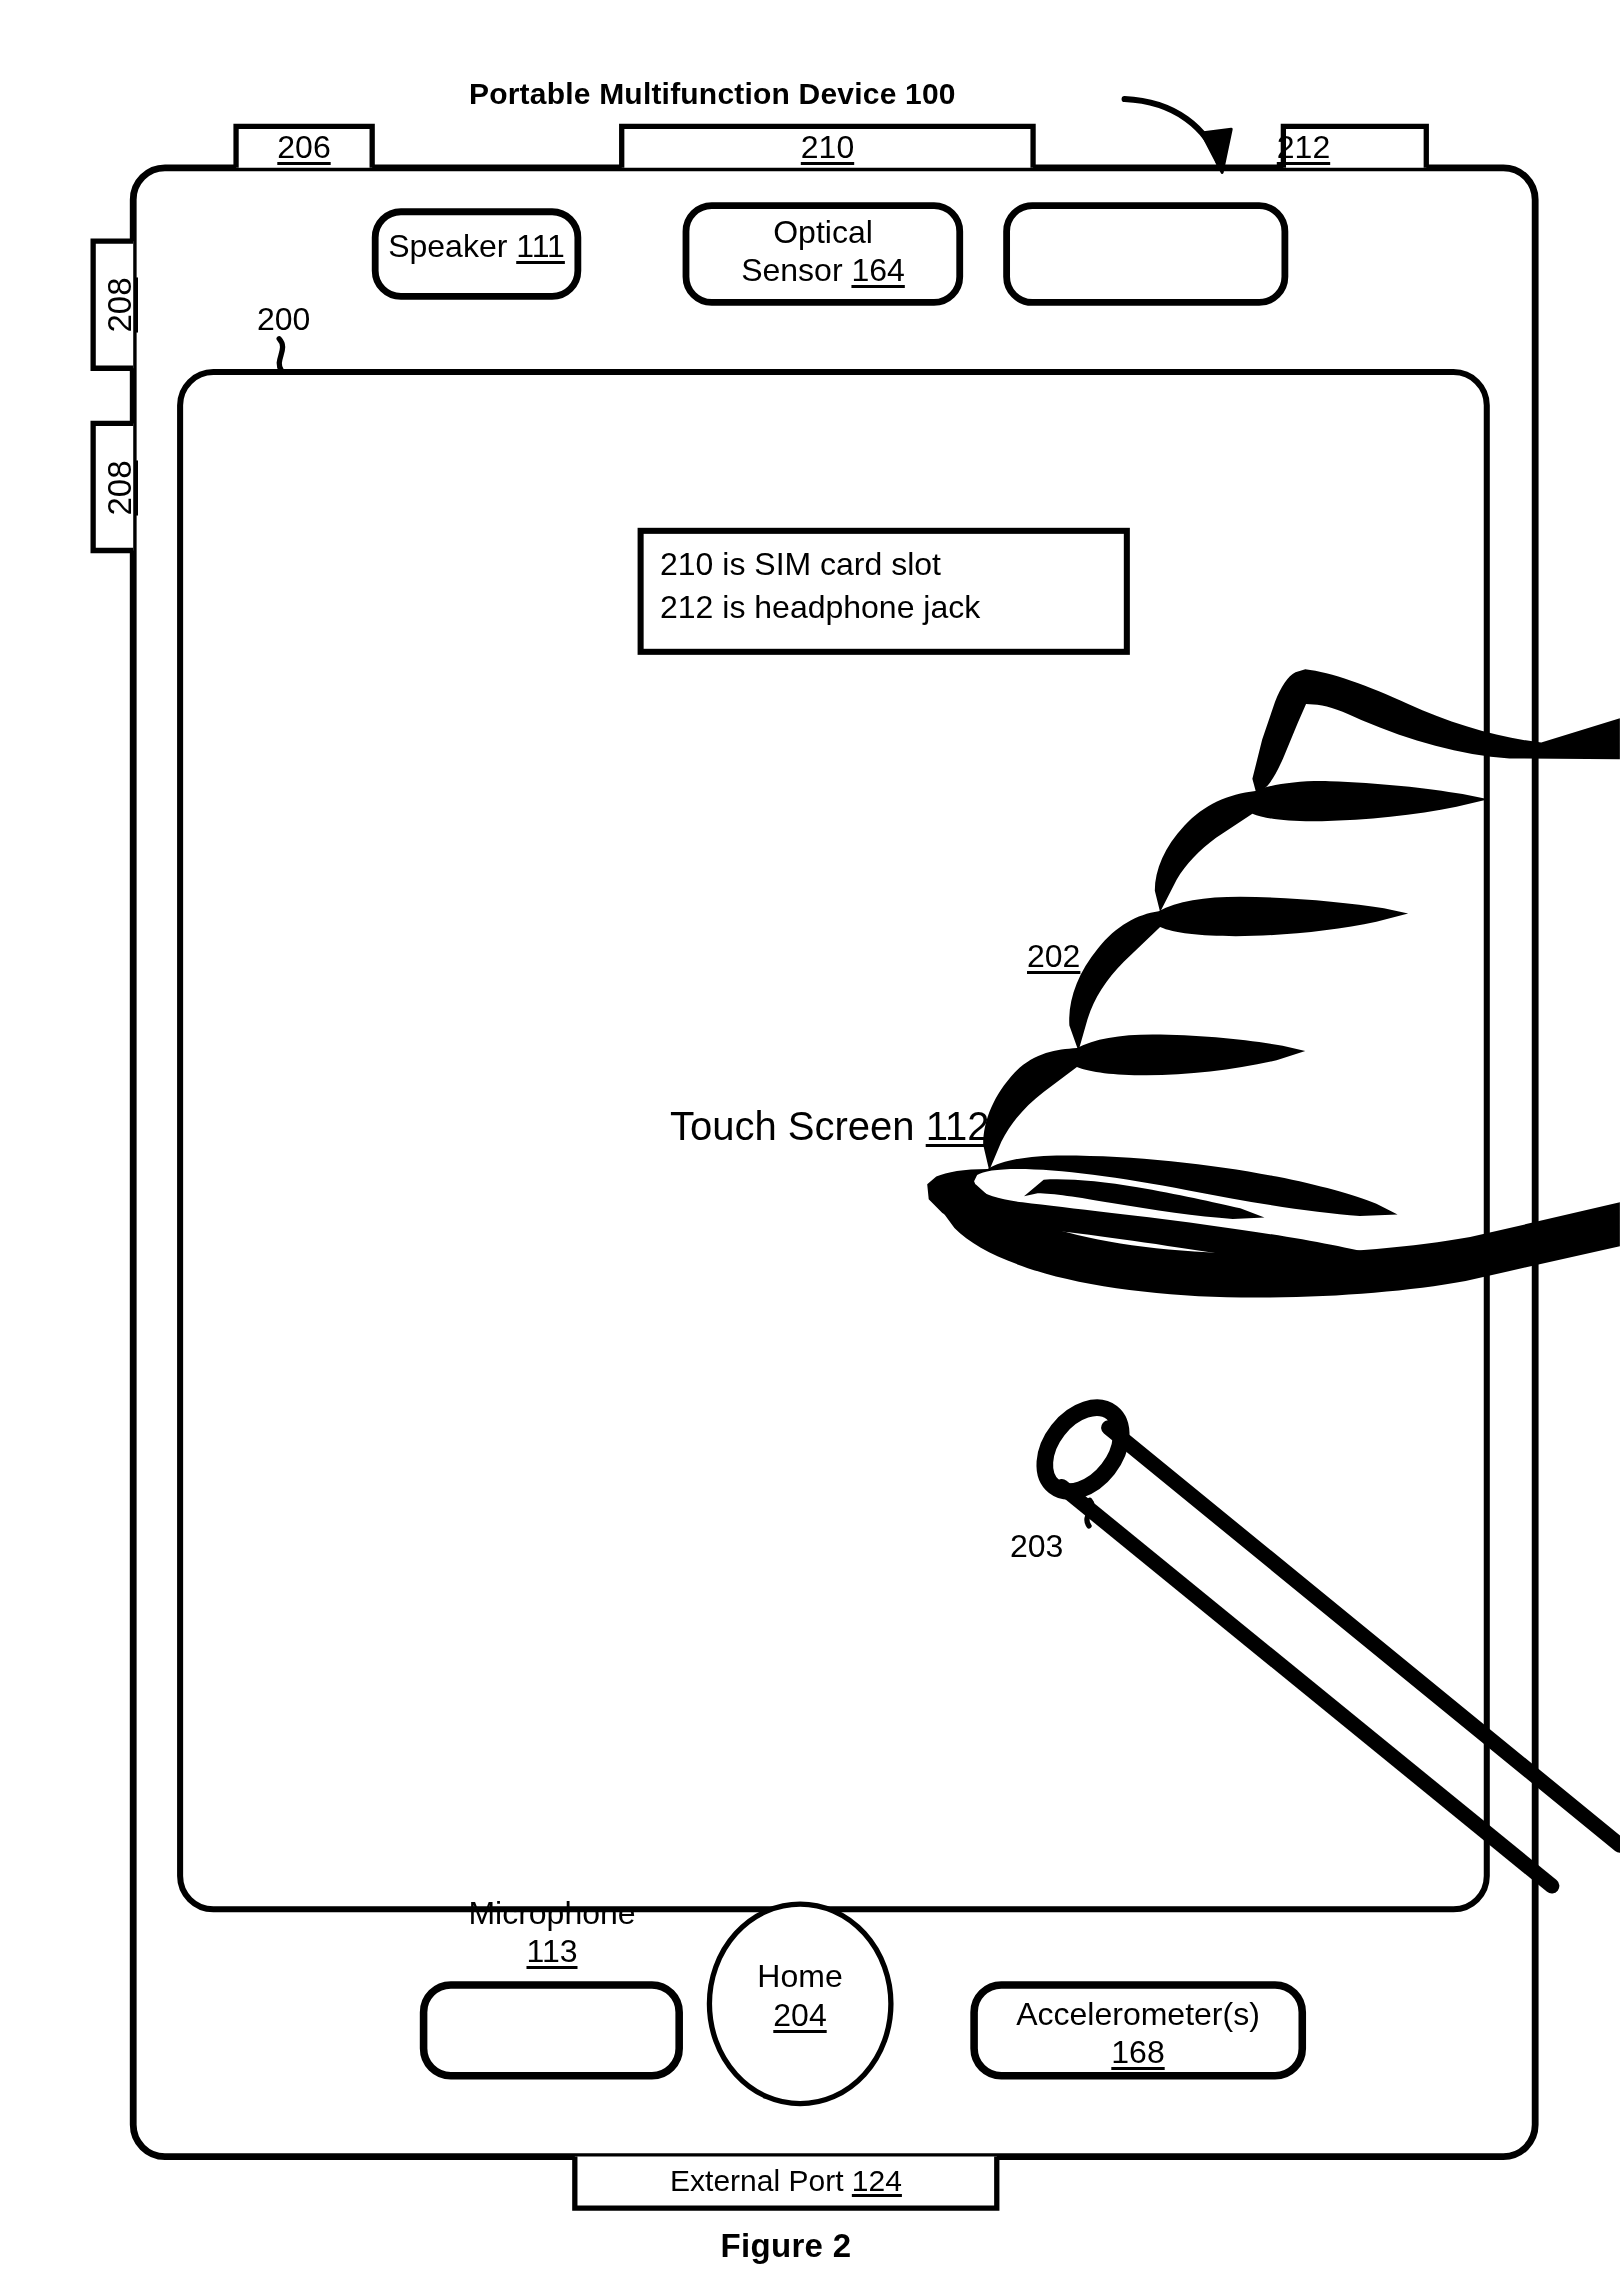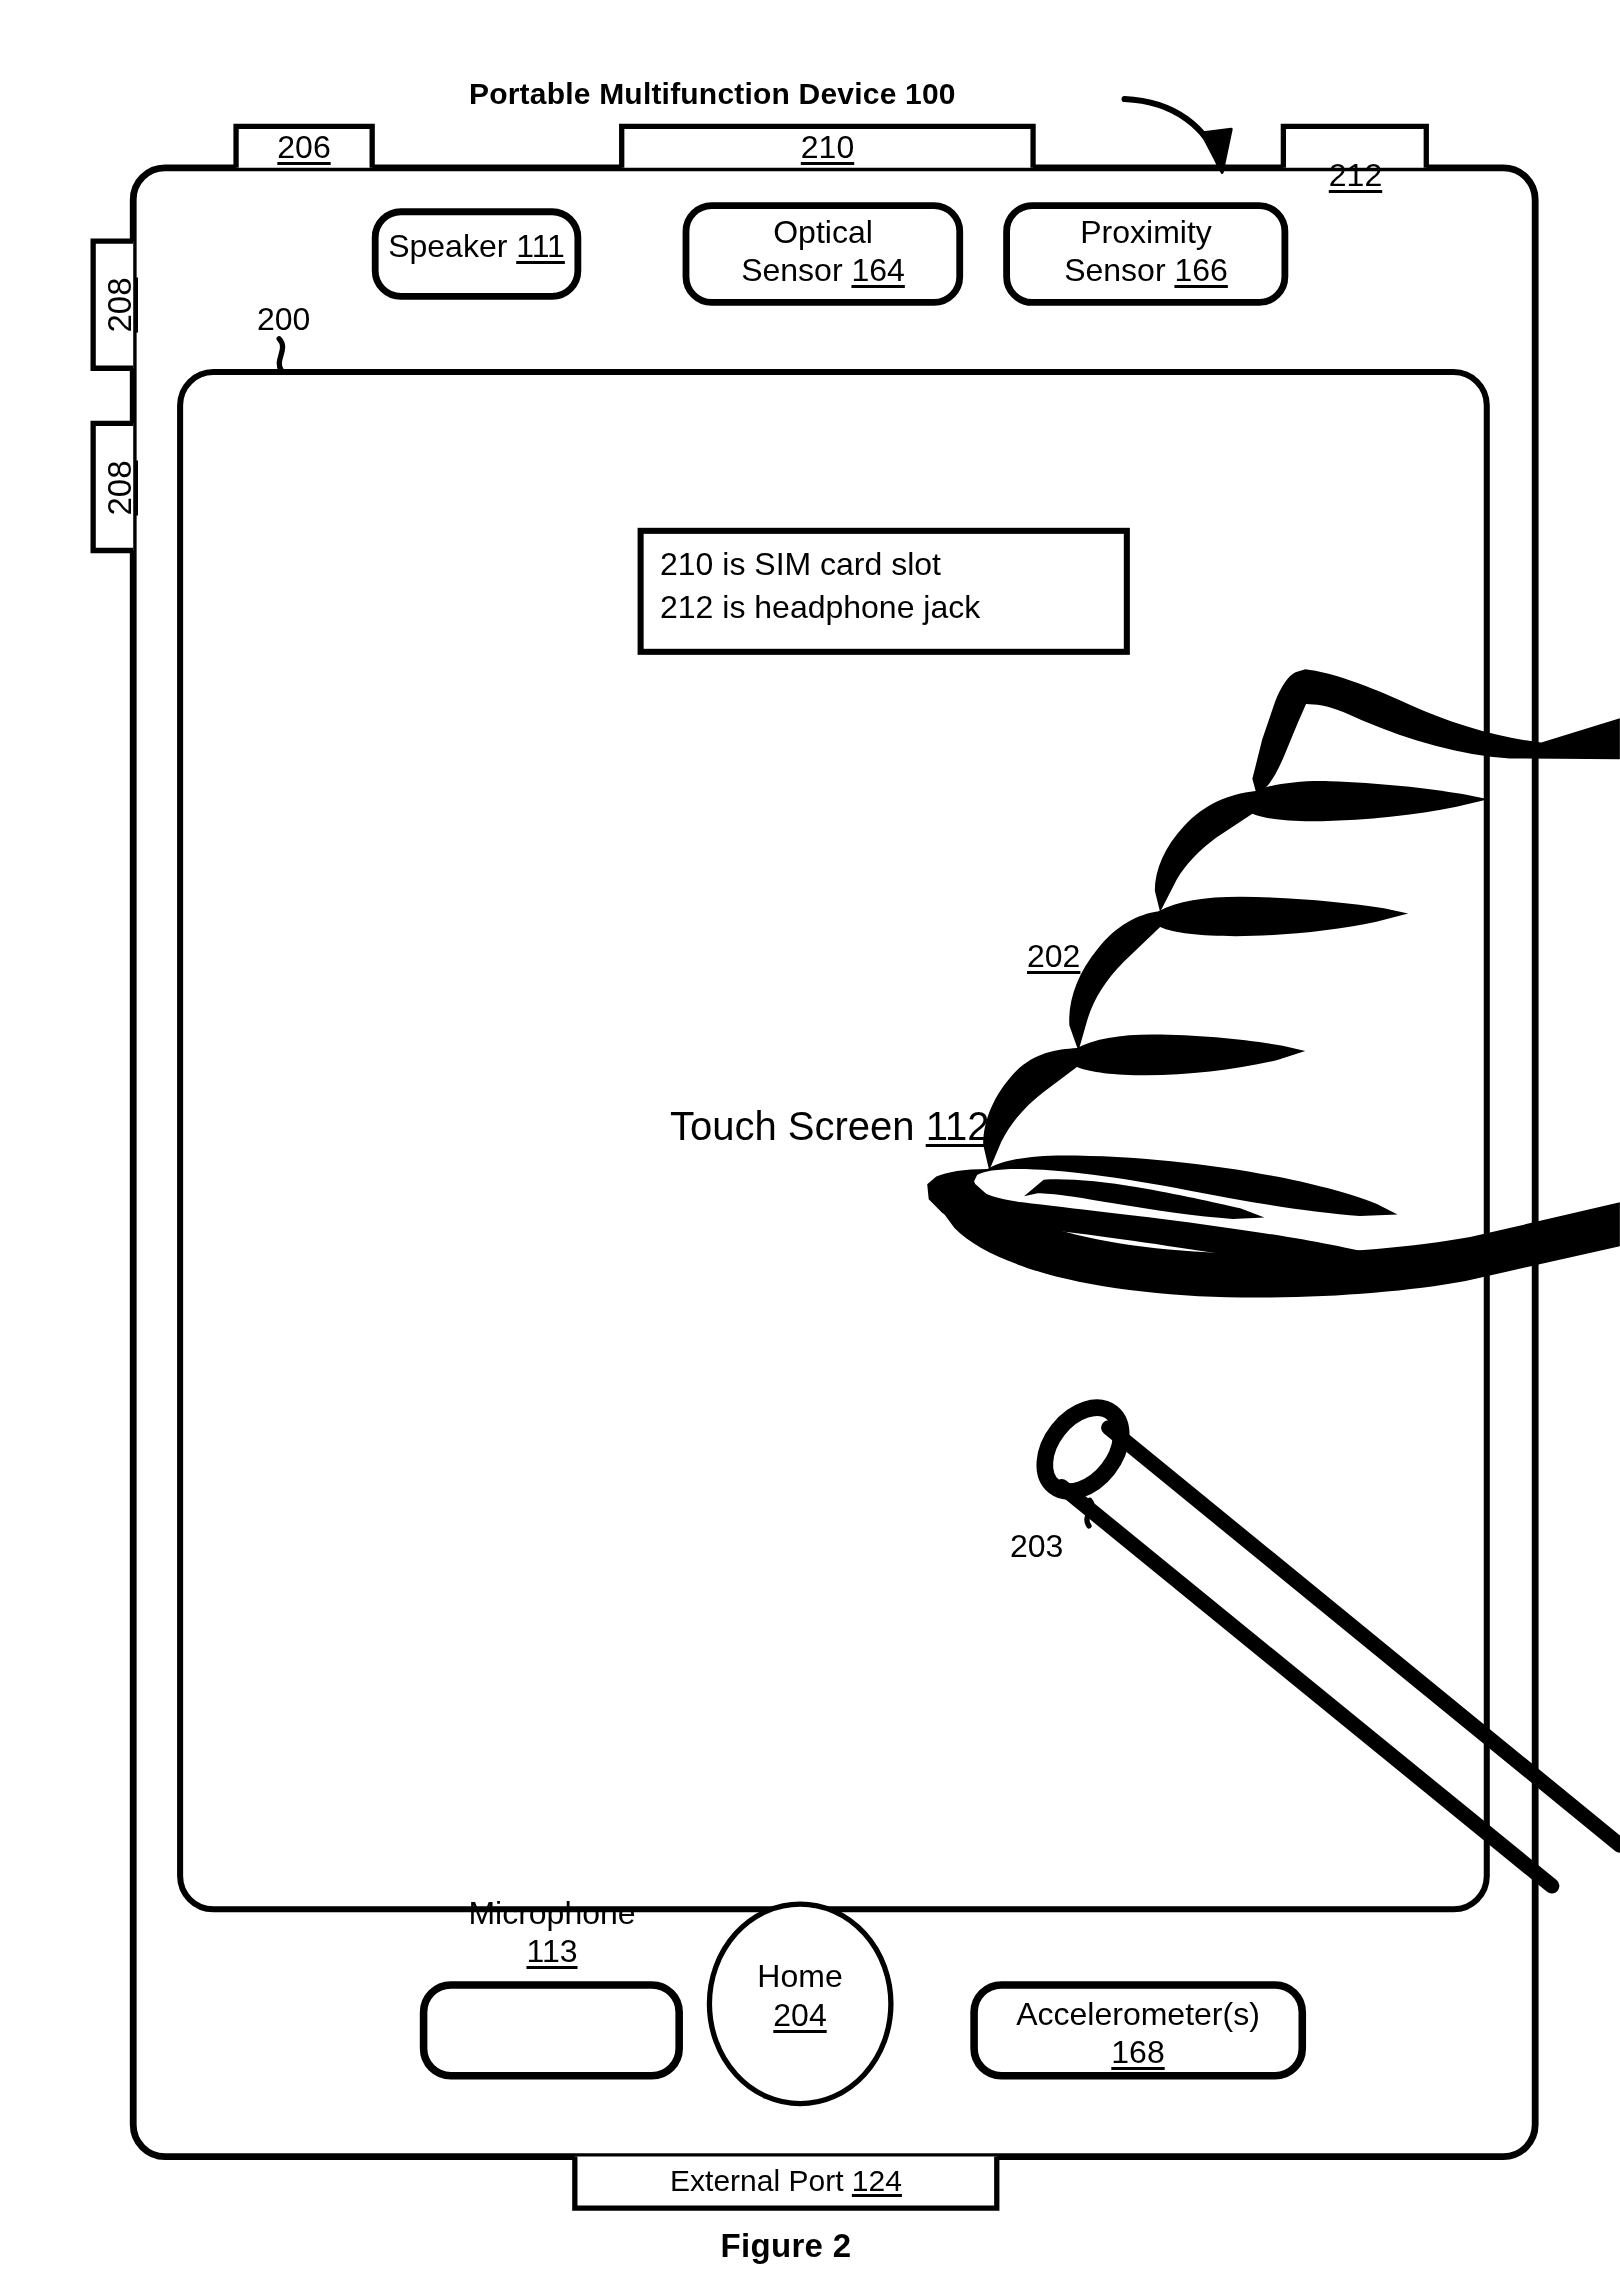--- a/index.html
+++ b/index.html
@@ -231,7 +231,7 @@
 
   <div class="lbl ref-num ctr u" style="left:236px; top:126px; width:136px; line-height:42px;">206</div>
   <div class="lbl ref-num ctr u" style="left:622px; top:126px; width:411px; line-height:42px;">210</div>
-  <div class="lbl ref-num ctr u" style="left:1284px; top:126px; width:143px; line-height:42px;margin-top:28px;">212</div>
+  <div class="lbl ref-num ctr u" style="left:1232px; top:126px; width:143px; line-height:42px;">212</div>
 
   <div class="lbl ref-num-rot ctr u" style="left:67px; top:287px; width:106px; line-height:36px;">208</div>
   <div class="lbl ref-num-rot ctr u" style="left:67px; top:470px; width:106px; line-height:36px;">208</div>

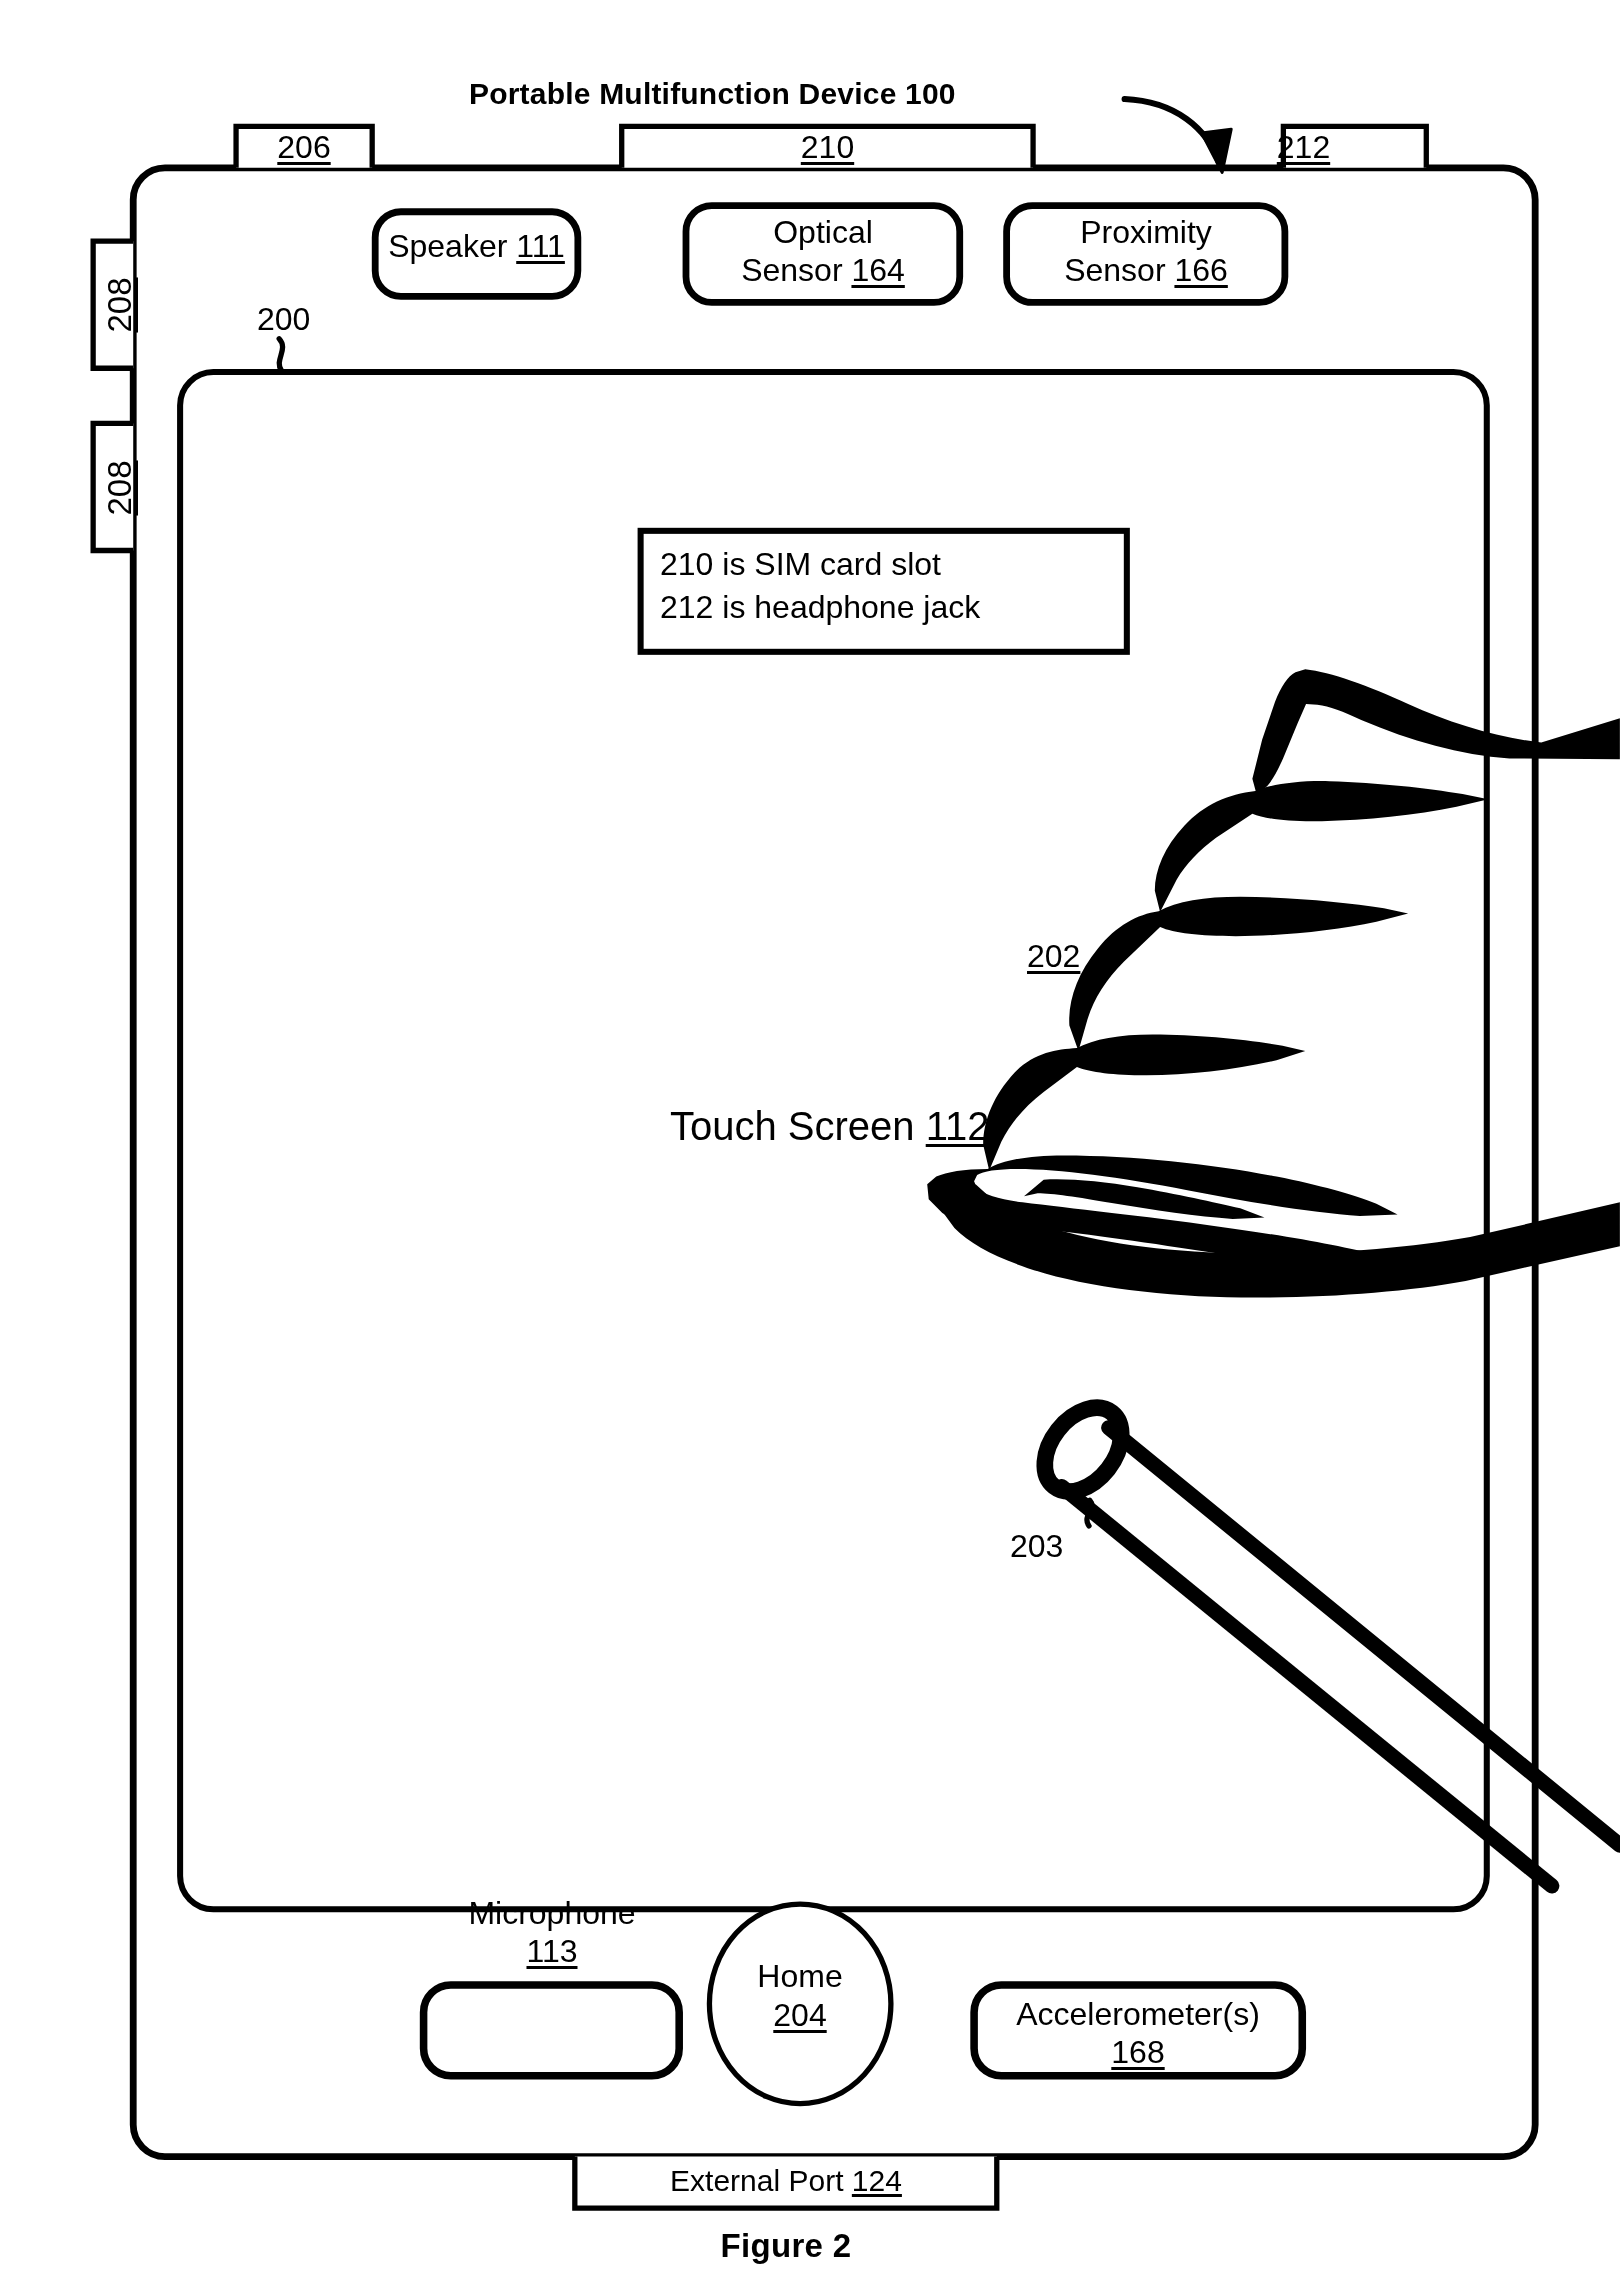--- a/index.html
+++ b/index.html
@@ -240,7 +240,6 @@
 
   <div class="lbl box-text ctr" style="left:686px; top:214px; width:274px;"><span>Optical<br>Sensor </span><span class="u">164</span></div>
 
-  <div class="lbl box-text ctr" style="left:1007px; top:214px; width:278px;"><span>Proximity<br>Sensor </span><span class="u">166</span></div>
 
   <div class="lbl plain-num" style="left:257px; top:301px;">200</div>
 

